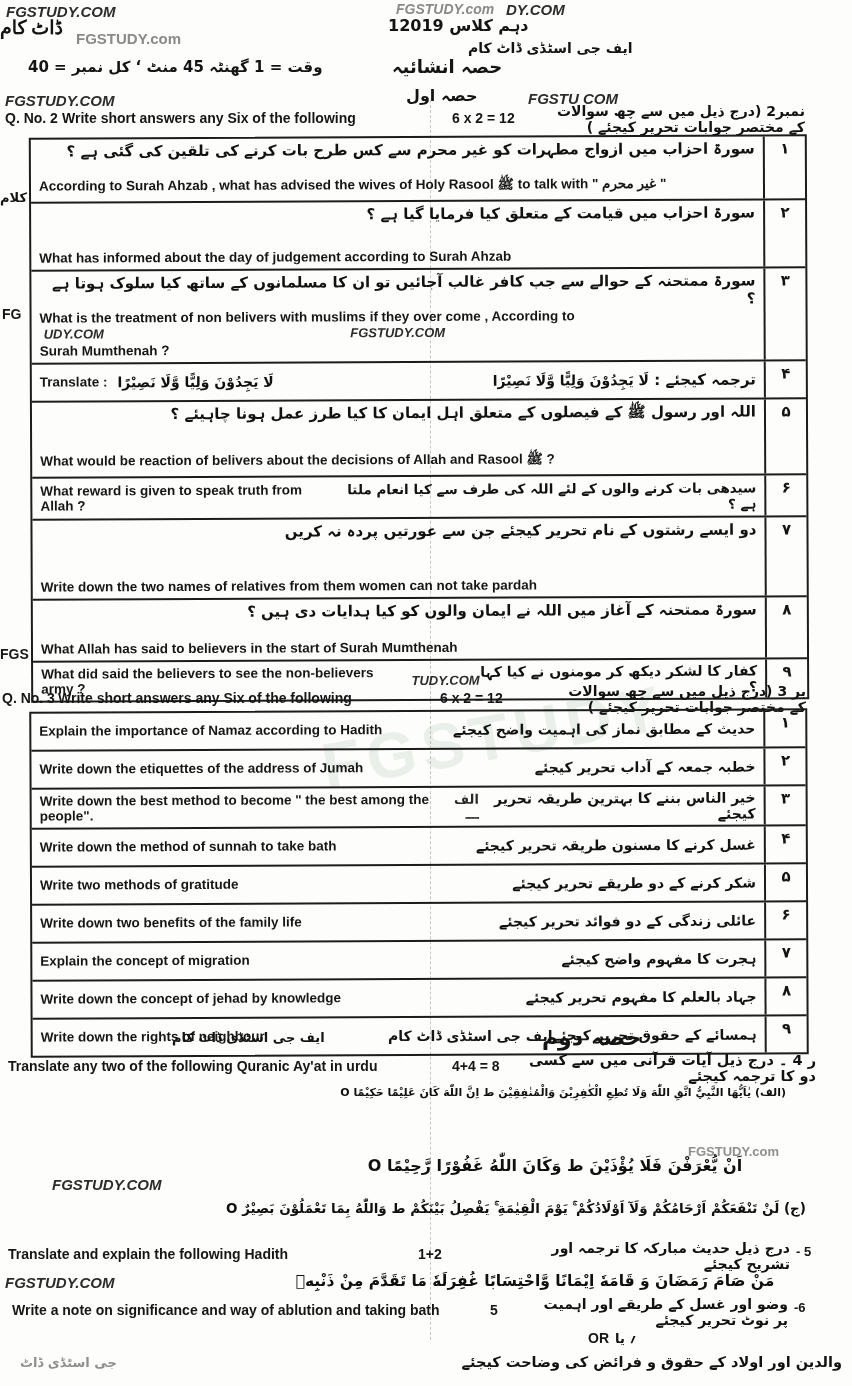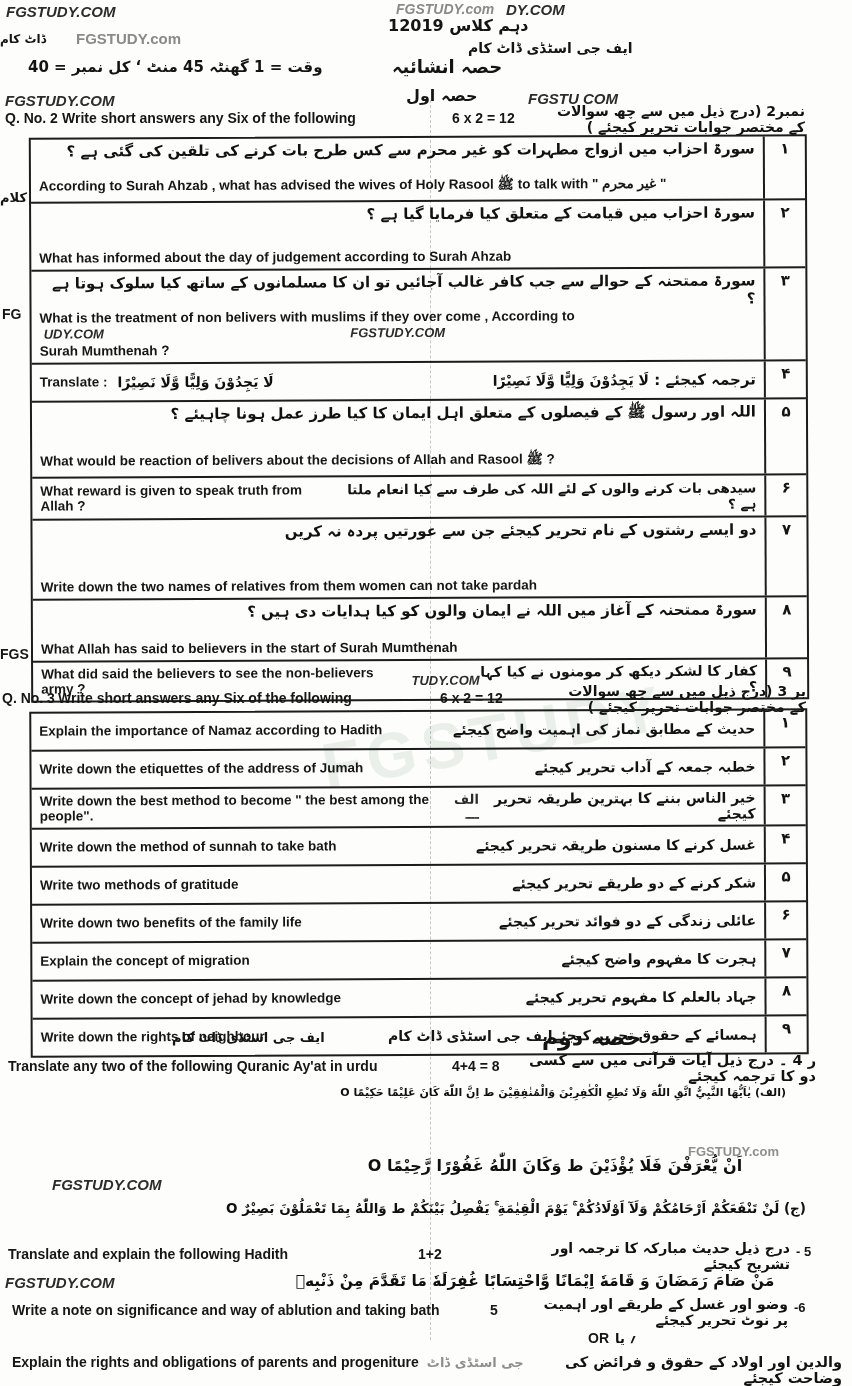--- a/index.html
+++ b/index.html
@@ -54,7 +54,7 @@
   <div class="abs wm wm-dark" style="left:506px; top:1px; font-size:15px;">DY.COM</div>
   <div class="abs hdr-ur" style="left:388px; top:16px; font-size:16px;">دہم کلاس 12019</div>
   <div class="abs hdr-ur" style="left:468px; top:40px; font-size:14px;">ایف جی اسٹڈی ڈاٹ کام</div>
-  <div class="abs hdr-ur" style="left:0px; top:32px; font-size:12px;">ڈاٹ کام</div>
+  <div class="abs hdr-ur" style="left:0px; top:16px; font-size:19px;font-family:Liberation Serif, serif;">ڈاٹ کام</div>
   <div class="abs wm-gray" style="left:76px; top:30px; font-size:15px;">FGSTUDY.com</div>
   <div class="abs hdr-ur" style="left:28px; top:58px; font-size:15px;">وقت = 1 گھنٹہ 45 منٹ ‘ کل نمبر = 40</div>
   <div class="abs hdr-ur" style="left:392px; top:56px; font-size:18px;">حصہ انشائیہ</div>

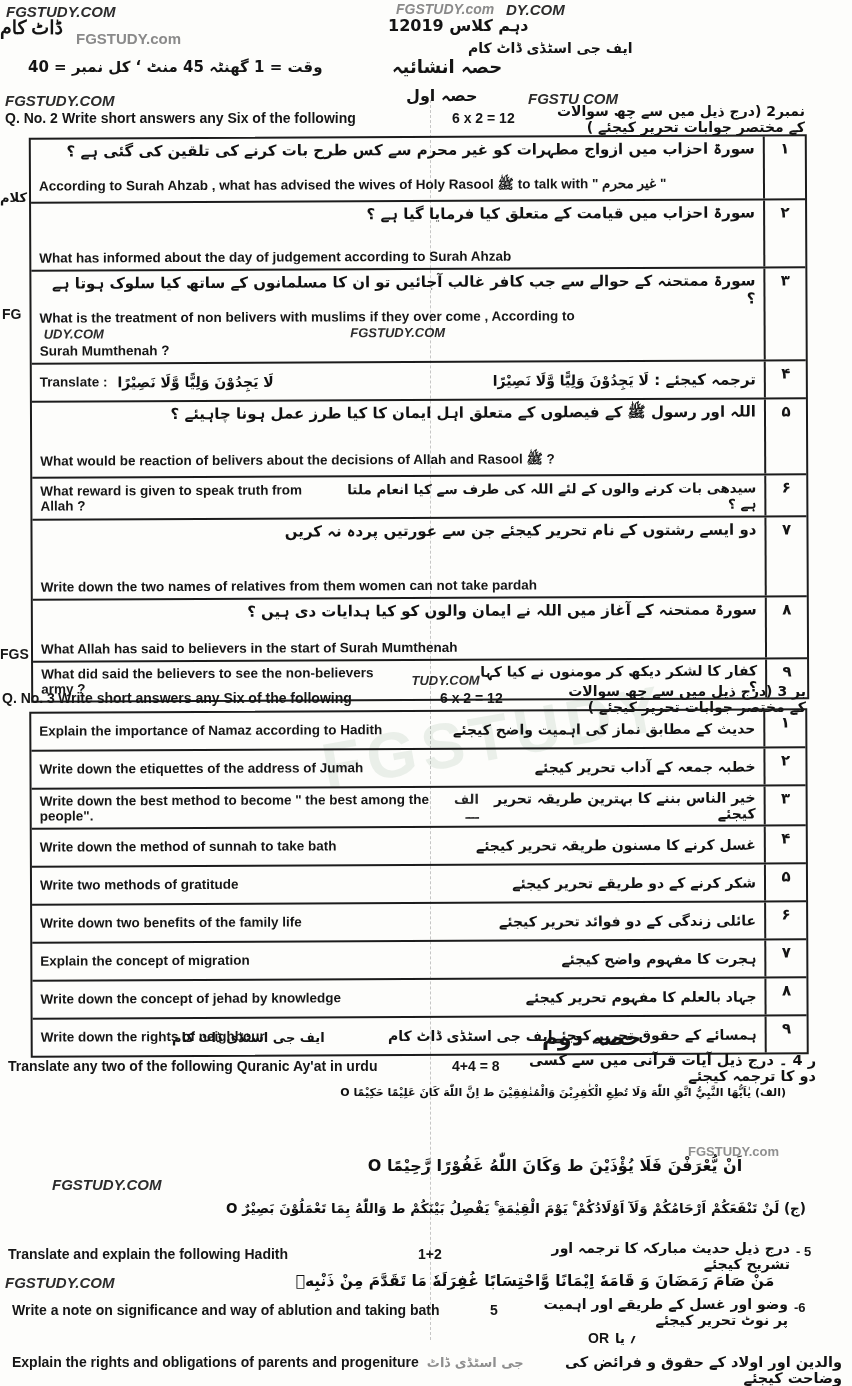--- a/index.html
+++ b/index.html
@@ -277,7 +277,6 @@
   </div>
 
   <div class="abs" style="left:12px; top:1354px; width:830px; display:flex; align-items:baseline;">
-    <span class="en" style="font-size:14px;">Explain the rights and obligations of parents and progeniture</span>
     <span class="ur small-gray" style="margin-left:8px; font-size:13px;">جی اسٹڈی ڈاٹ</span>
     <span class="ur" style="margin-left:8px; flex:1; text-align:right; font-size:14.5px;">والدین اور اولاد کے حقوق و فرائض کی وضاحت کیجئے</span>
   </div>

